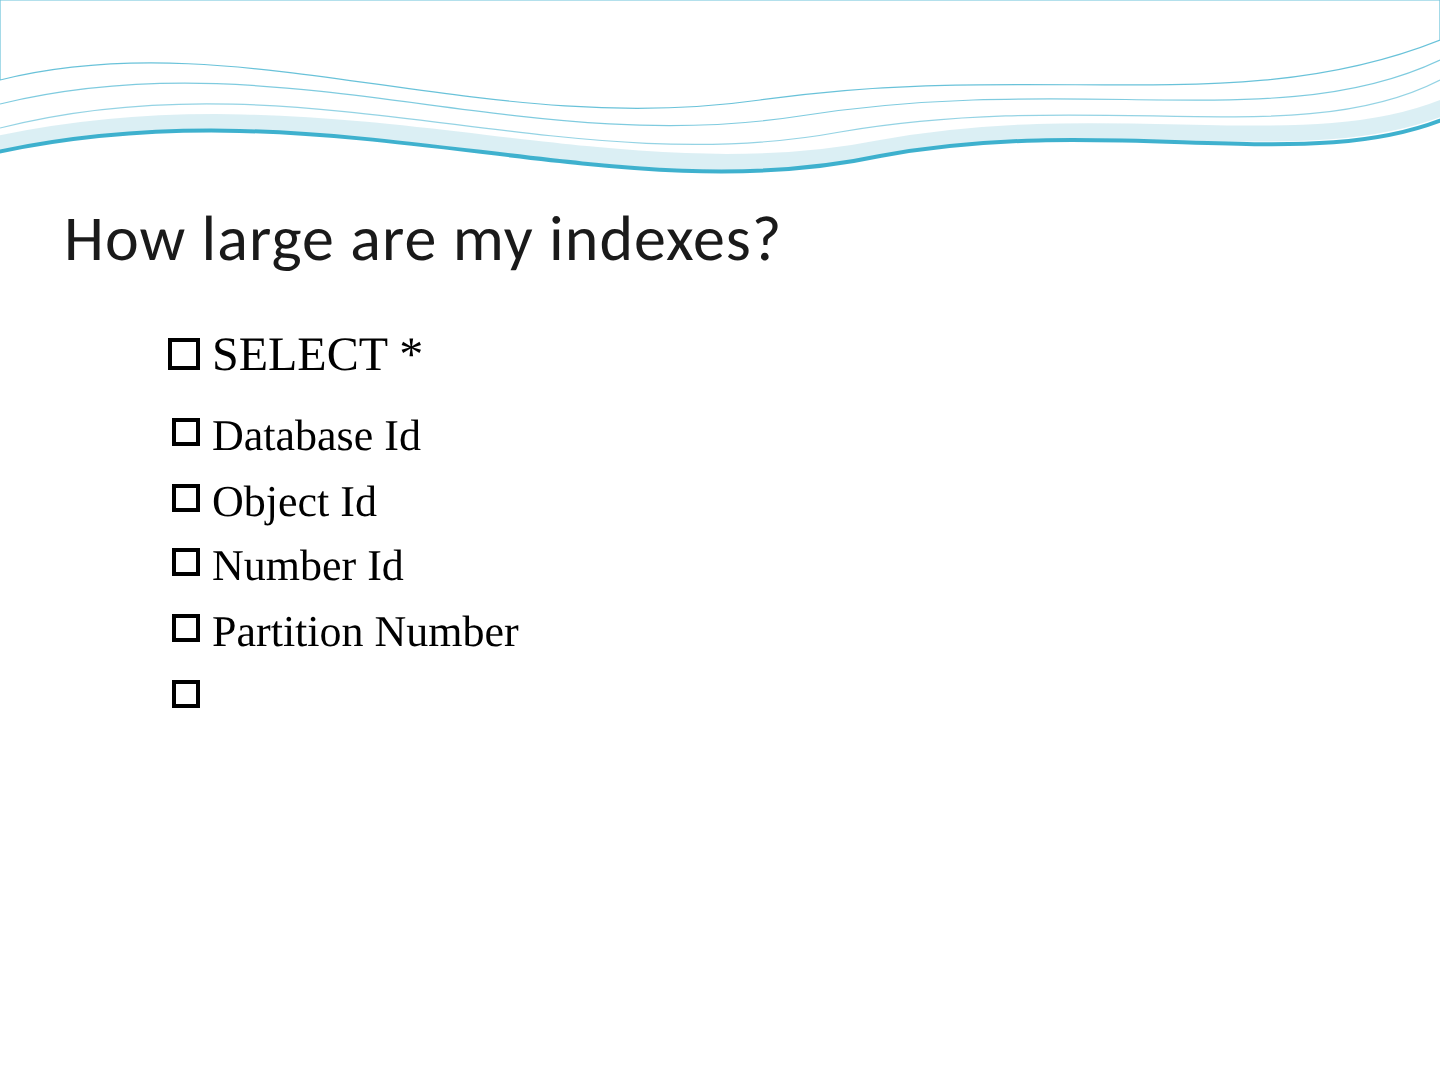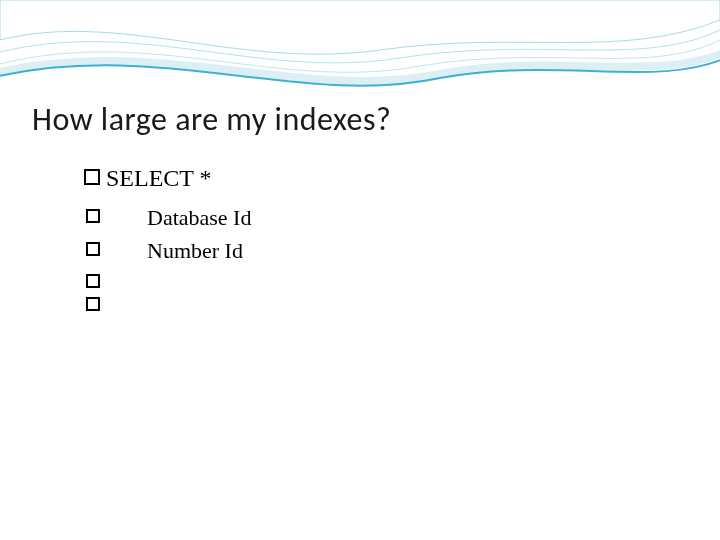--- a/index.html
+++ b/index.html
@@ -59,7 +59,6 @@
   }
   .bullet-row.level-2 .bullet-text {
     font-size: 22px;
-    margin-left: 41px;
   }
   .spacer-sm { height: 6px; }
 </style>

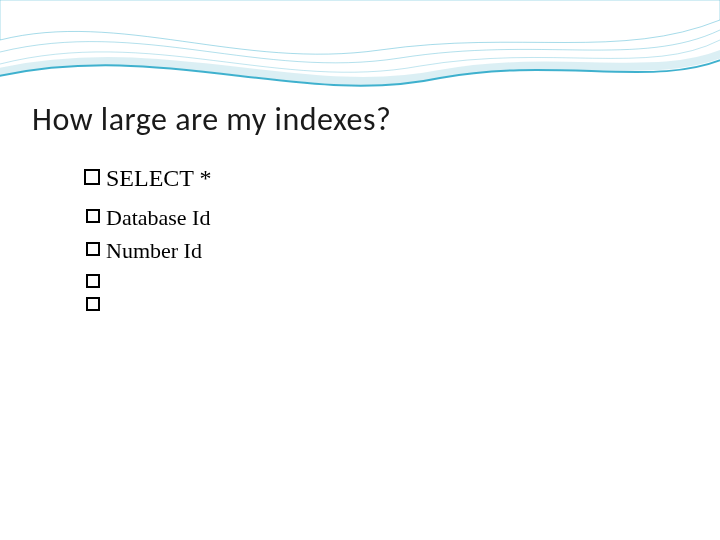--- a/index.html
+++ b/index.html
@@ -89,6 +89,10 @@
   </div>
   <div class="bullet-row level-2">
     <span class="bullet-icon"></span>
+    <span class="bullet-text">Object Id</span>
+  </div>
+  <div class="bullet-row level-2">
+    <span class="bullet-icon"></span>
     <span class="bullet-text">Number Id</span>
   </div>
   <div class="bullet-row level-2">

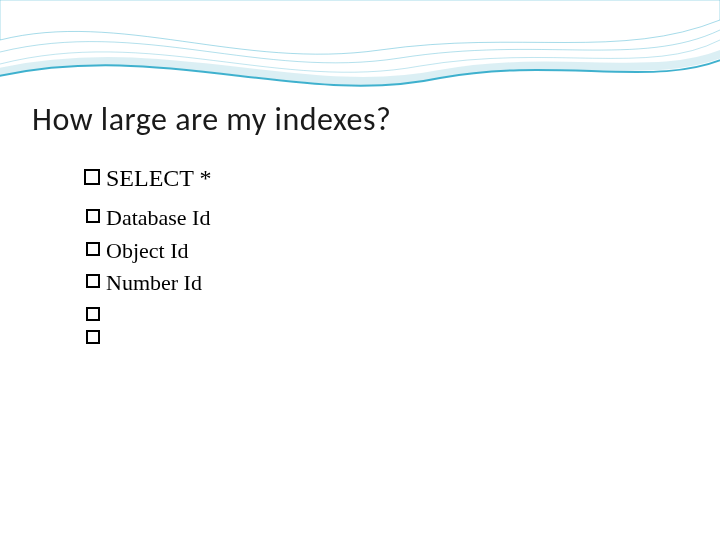--- a/index.html
+++ b/index.html
@@ -97,6 +97,7 @@
   </div>
   <div class="bullet-row level-2">
     <span class="bullet-icon"></span>
+    <span class="bullet-text">Partition Number</span>
   </div>
   <div class="bullet-row level-2">
     <span class="bullet-icon"></span>

